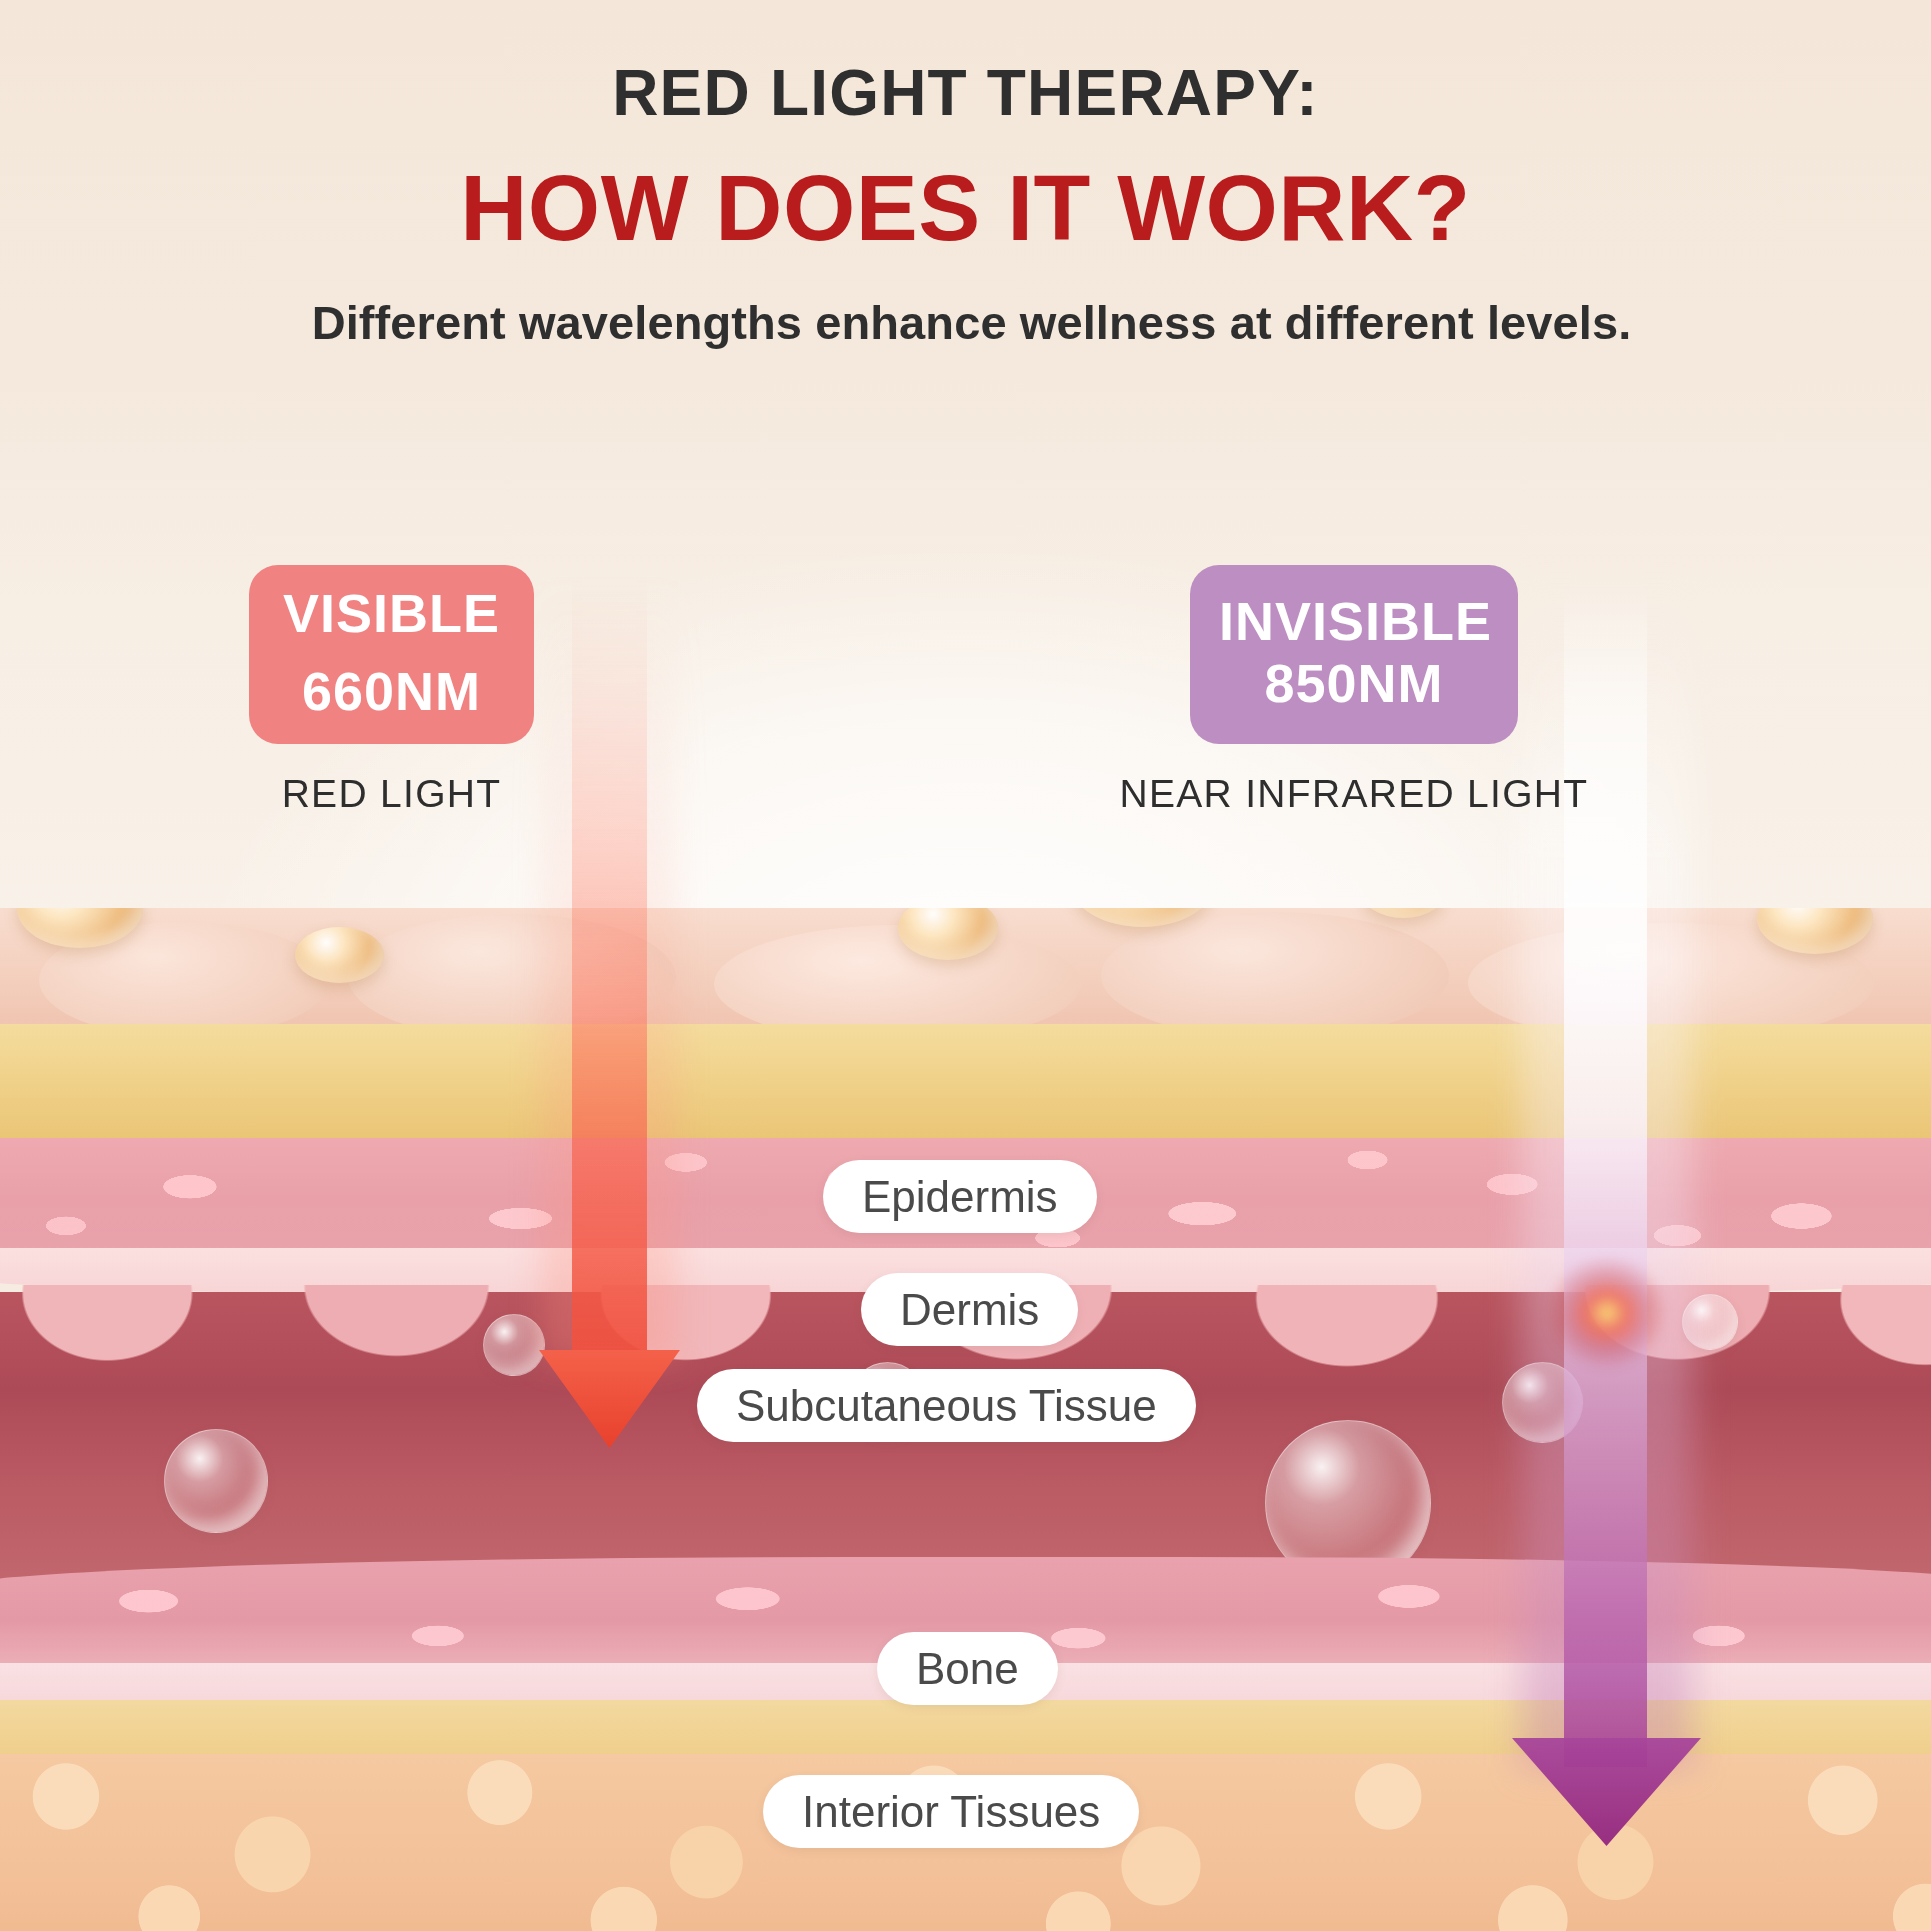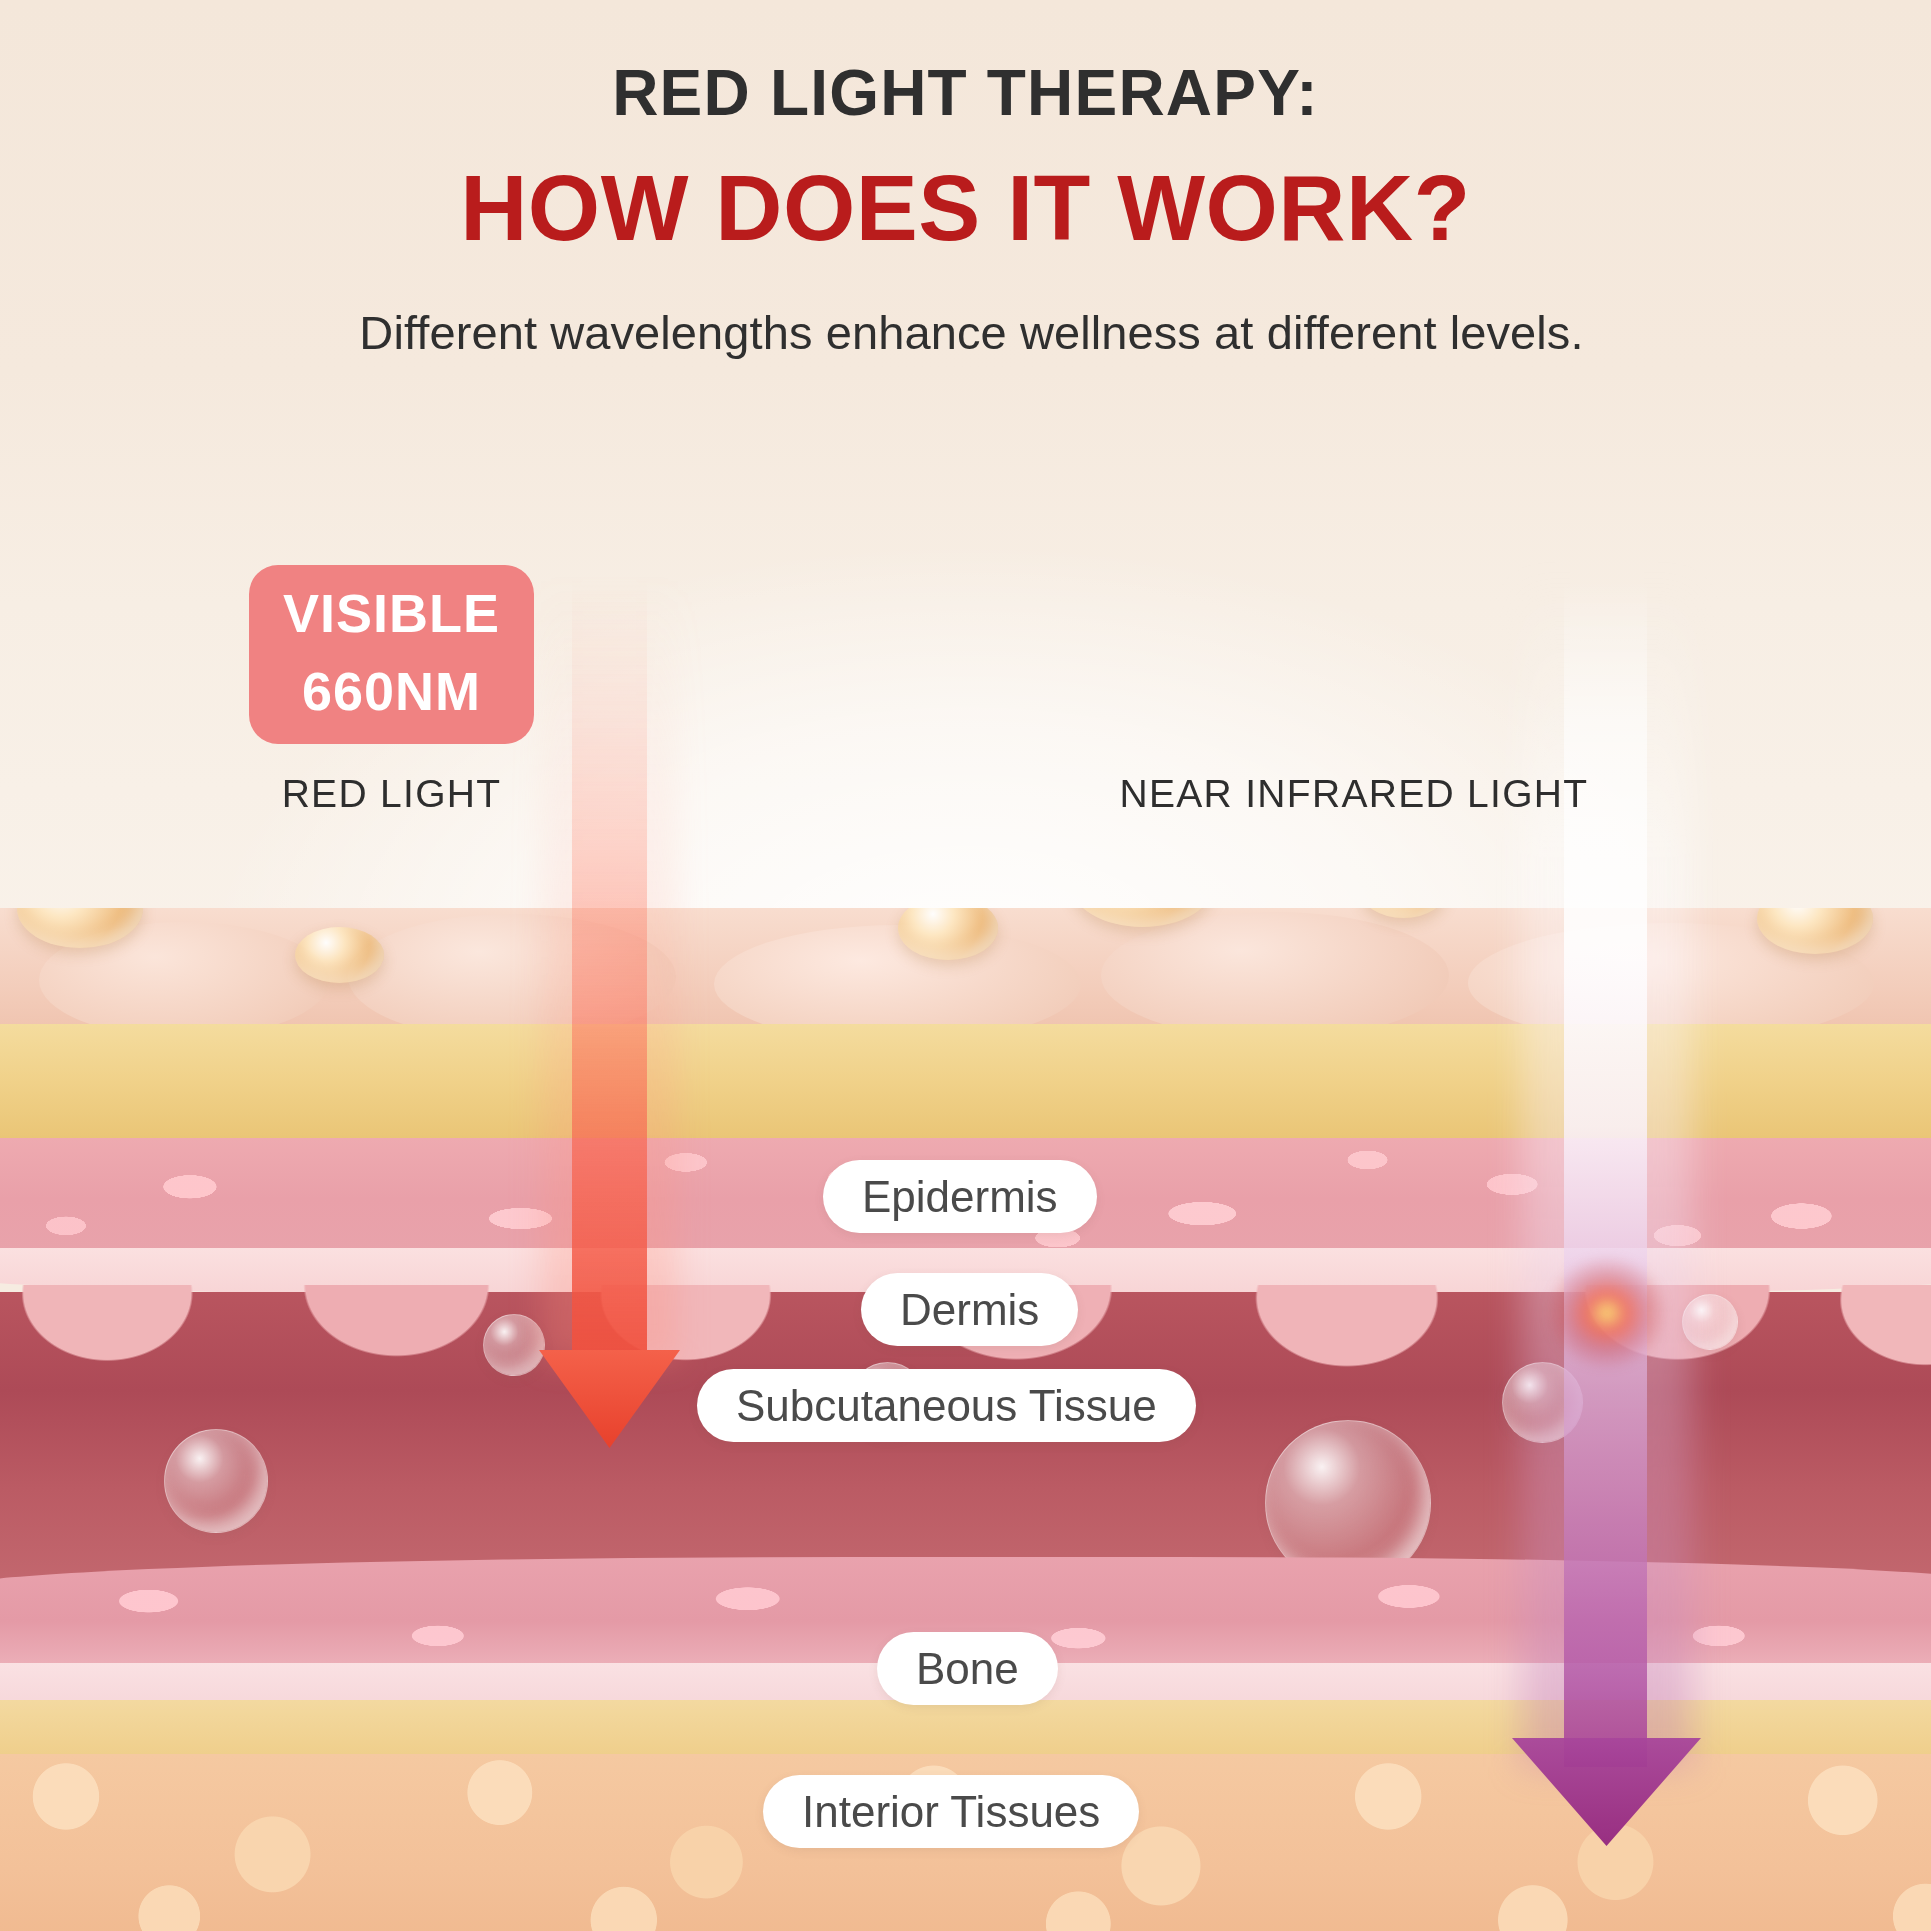--- a/index.html
+++ b/index.html
@@ -38,8 +38,8 @@
     color:#b91c1c; line-height:1.02;
   }
   .subtitle{
-    margin-top:49px;
-    font-size:47px; font-weight:400; letter-spacing:0.1px;
+    margin-top:39px;
+    font-size:47px; font-weight:700; letter-spacing:0.1px;
     color:#2f2f2f;
     padding-left:12px;
   }

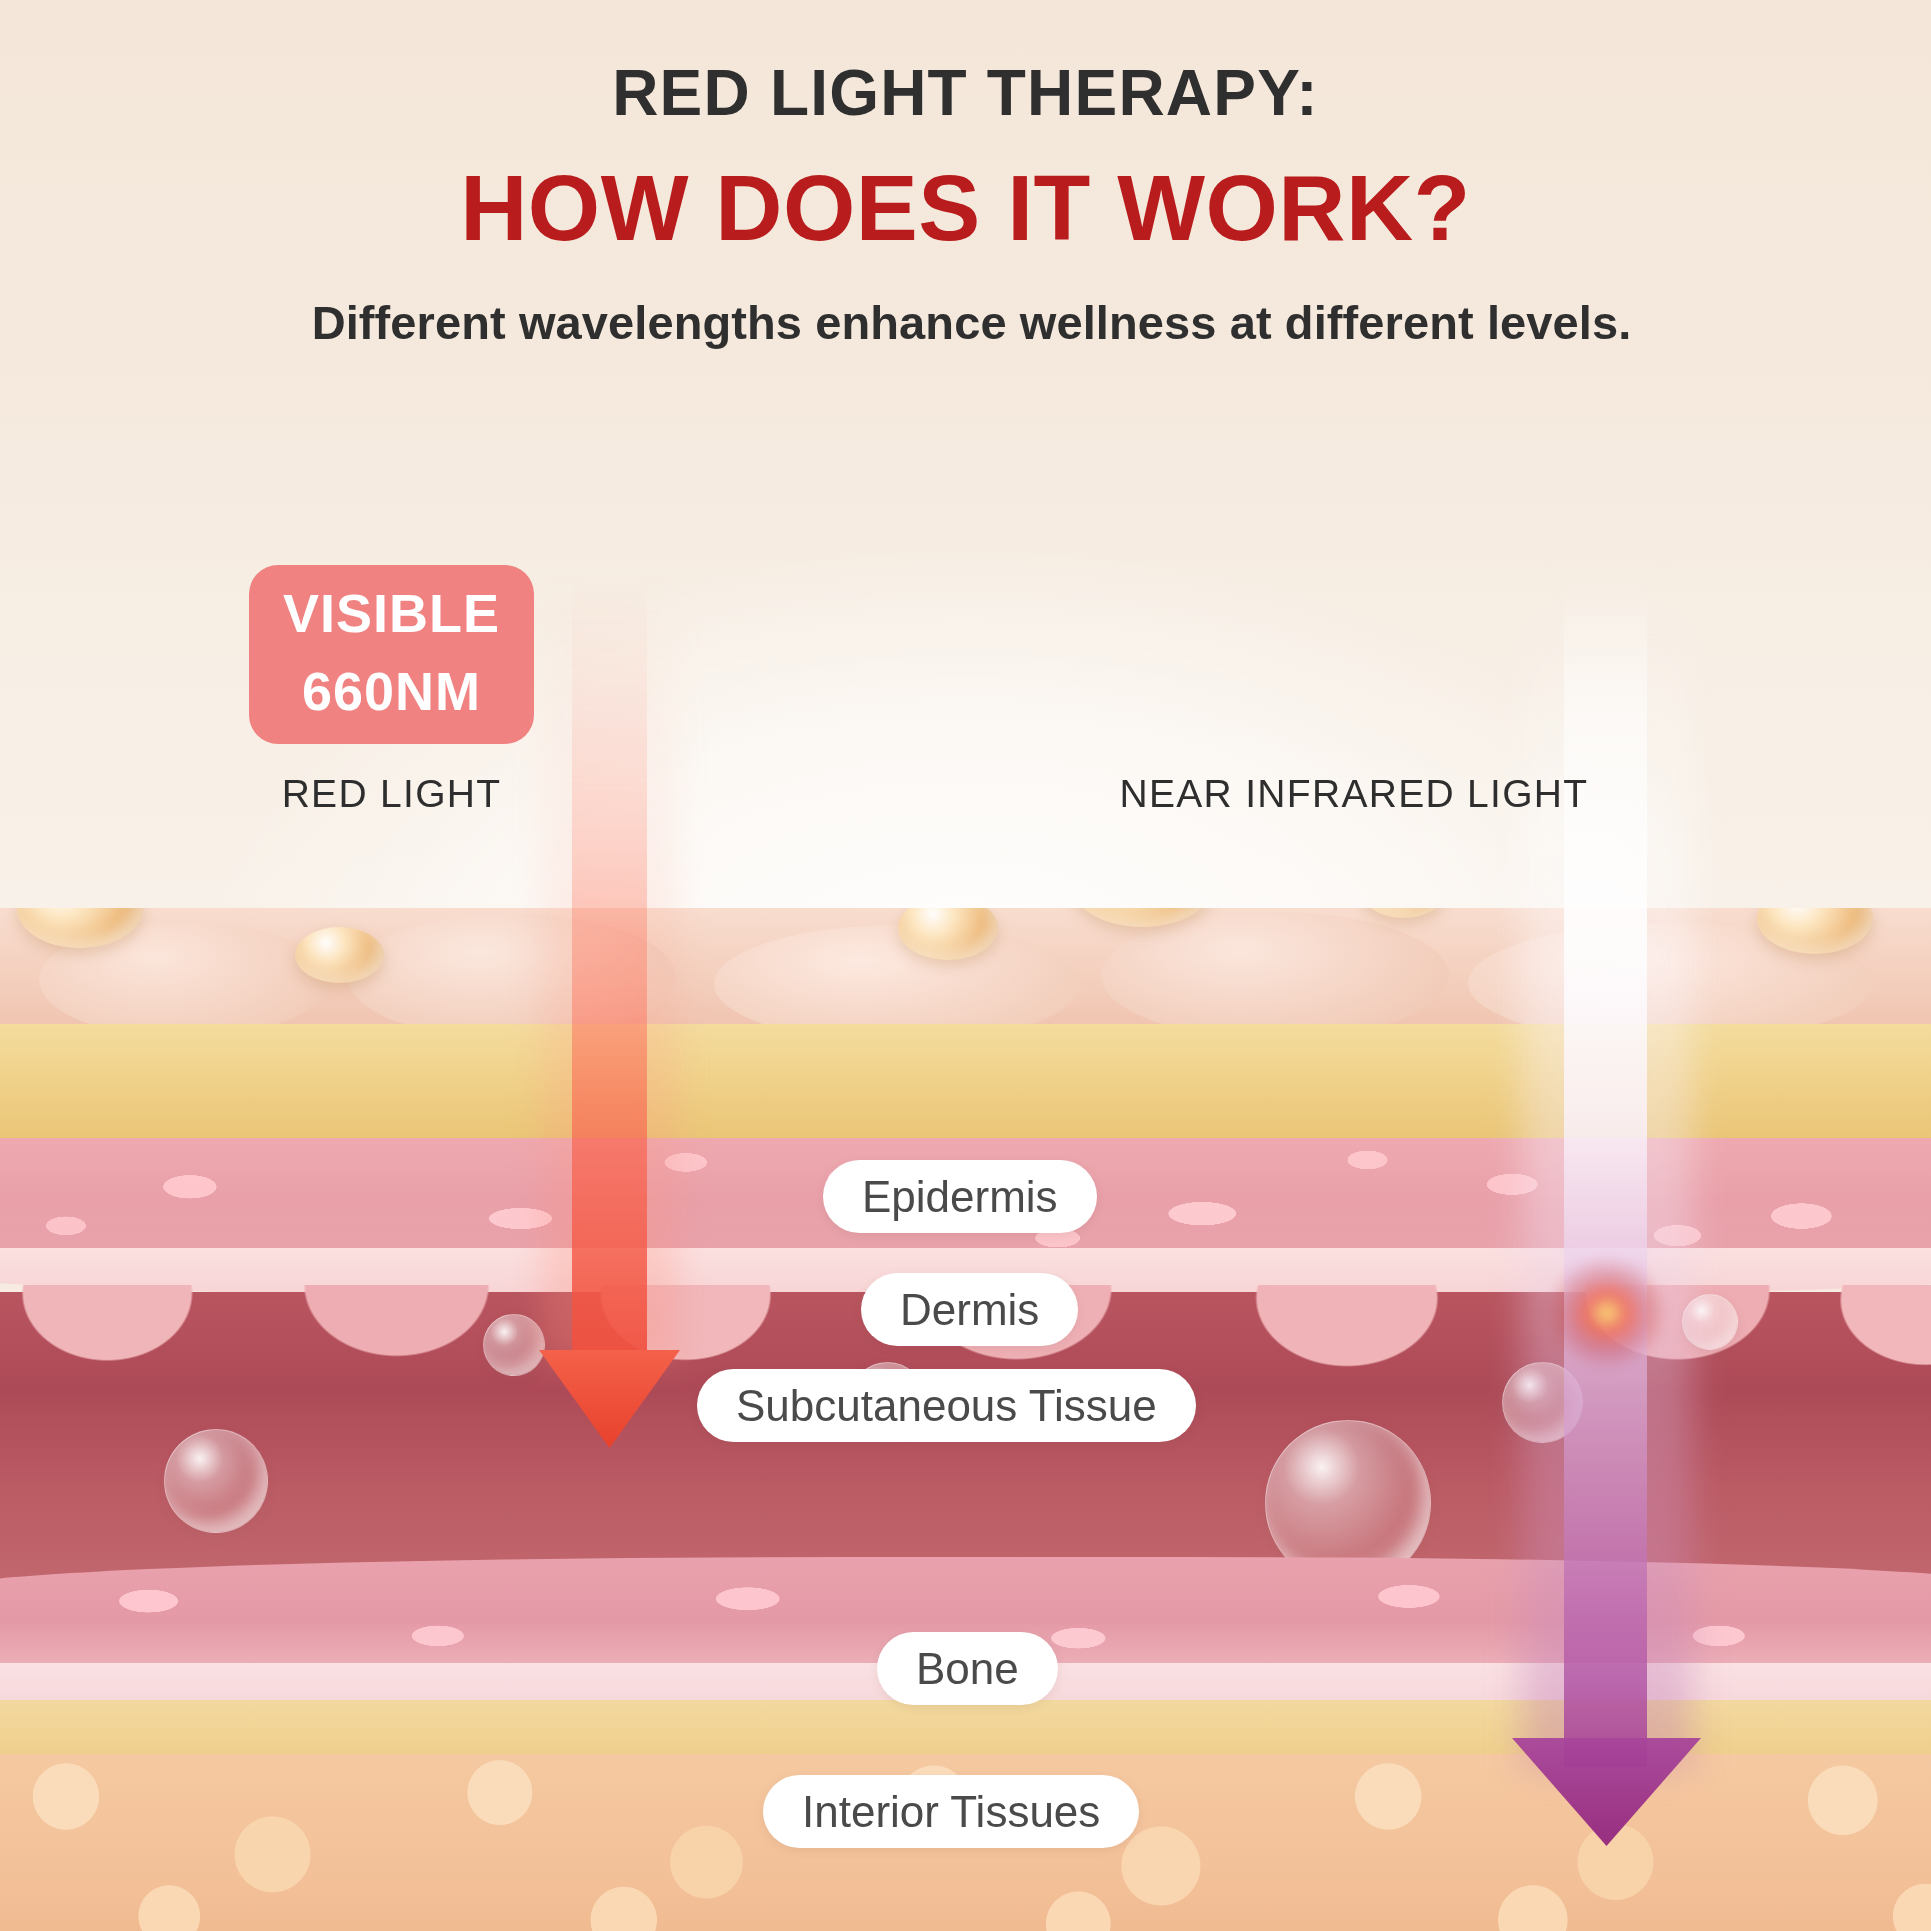--- a/index.html
+++ b/index.html
@@ -346,6 +346,10 @@
   </div>
   <div class="badge-caption cap-red">RED LIGHT</div>
 
+  <div class="badge badge-nir">
+    <span>INVISIBLE</span>
+    <span>850NM</span>
+  </div>
   <div class="badge-caption cap-nir">NEAR INFRARED LIGHT</div>
 
   <div class="pill p-epi">Epidermis</div>

